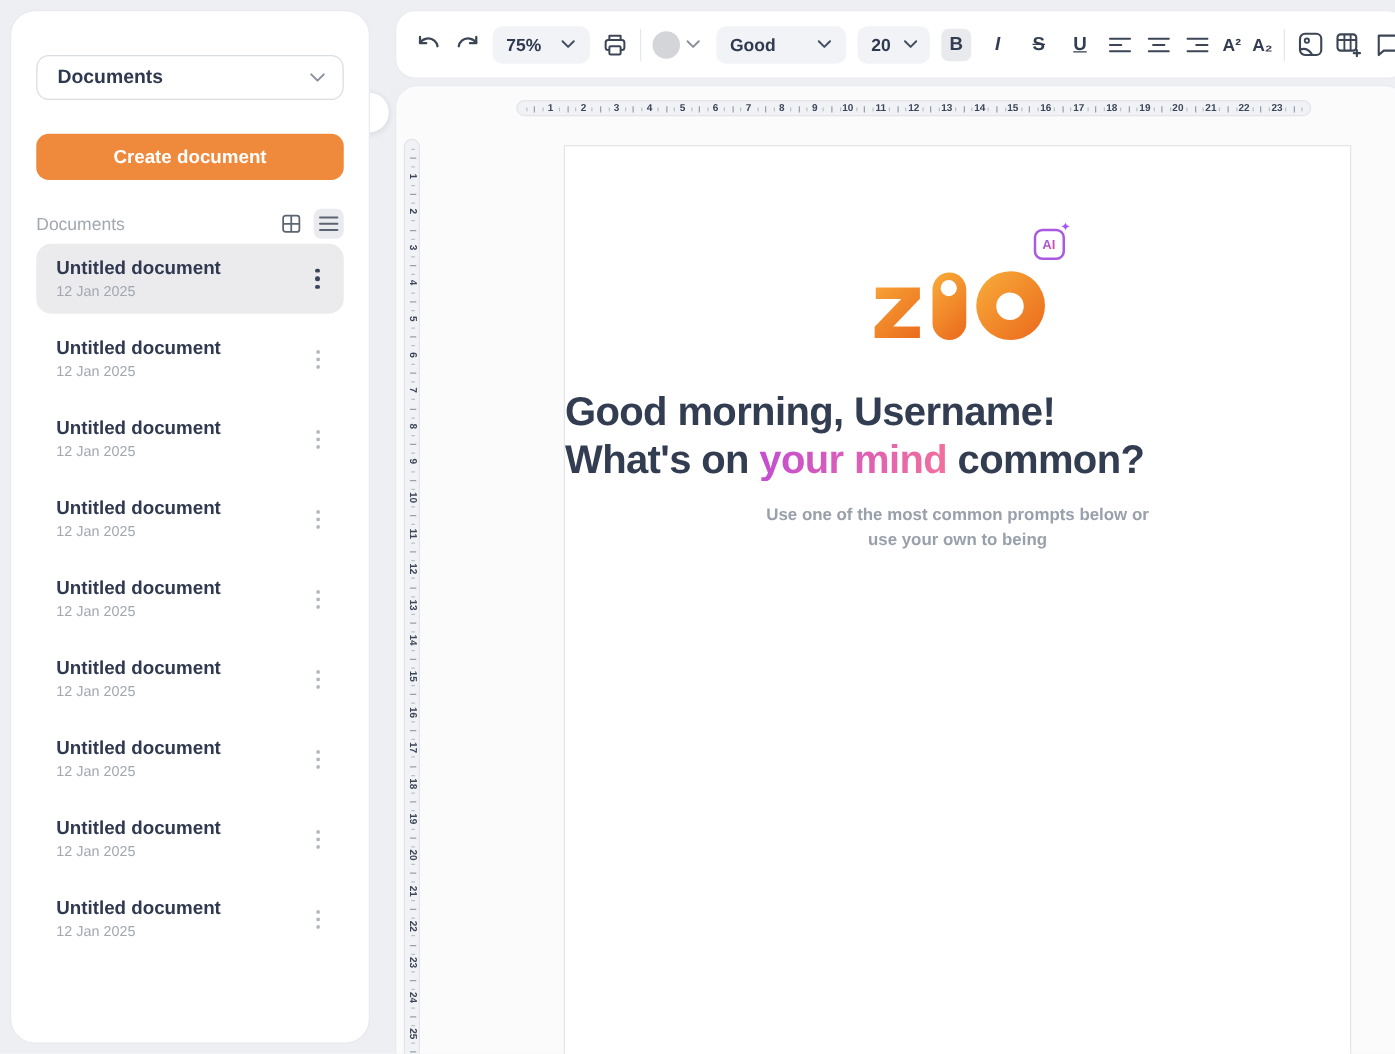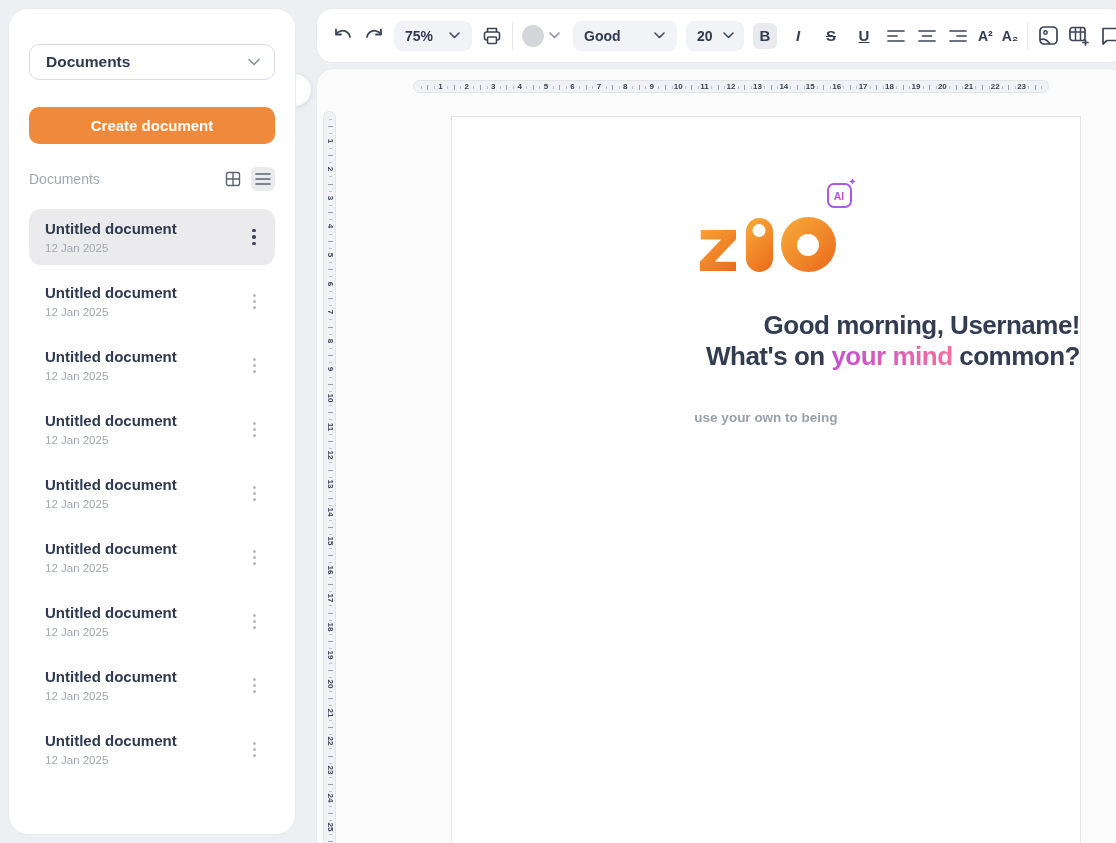--- a/index.html
+++ b/index.html
@@ -47,7 +47,7 @@
     font-family: inherit; font-size: 14px; color: #2f3950;
   }
   .search-box input::placeholder { color: #a6abb5; }
-  .doc-list { margin-top: 18px; display: flex; flex-direction: column; gap: 8px; }
+  .doc-list { margin-top: 4px; display: flex; flex-direction: column; gap: 8px; }
   .doc-item {
     height: 56px; border-radius: 12px; display: flex; align-items: center;
     padding: 0 8px 0 16px; cursor: pointer;

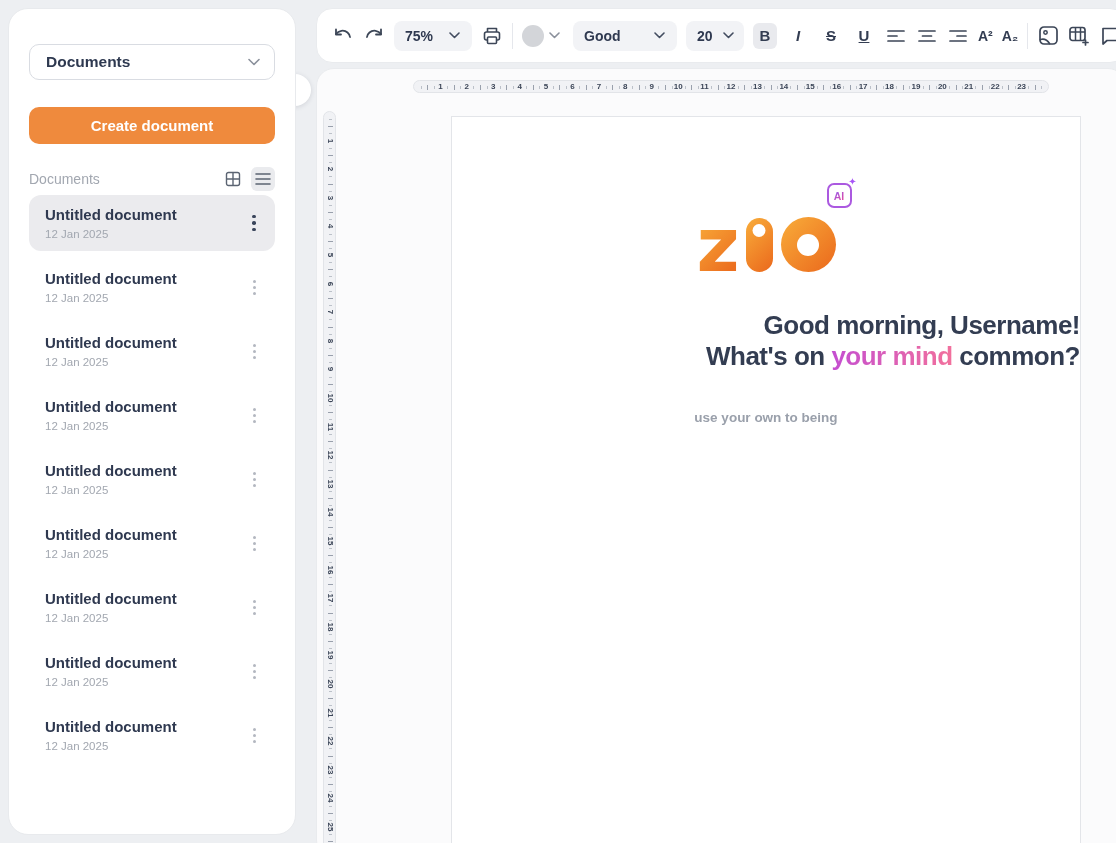--- a/index.html
+++ b/index.html
@@ -175,7 +175,7 @@
   .ai-badge .spark { position: absolute; top: -9px; right: -7px; font-size: 10px; color: #a855f7; font-style: normal; }
 
   .greet {
-    margin-top: 38px; text-align: right; font-size: 26px; font-weight: 700;
+    margin-top: 38px; text-align: left; font-size: 32px; font-weight: 700;
     color: #333d52; line-height: 1.2; letter-spacing: -0.5px;
   }
   .greet .hl {

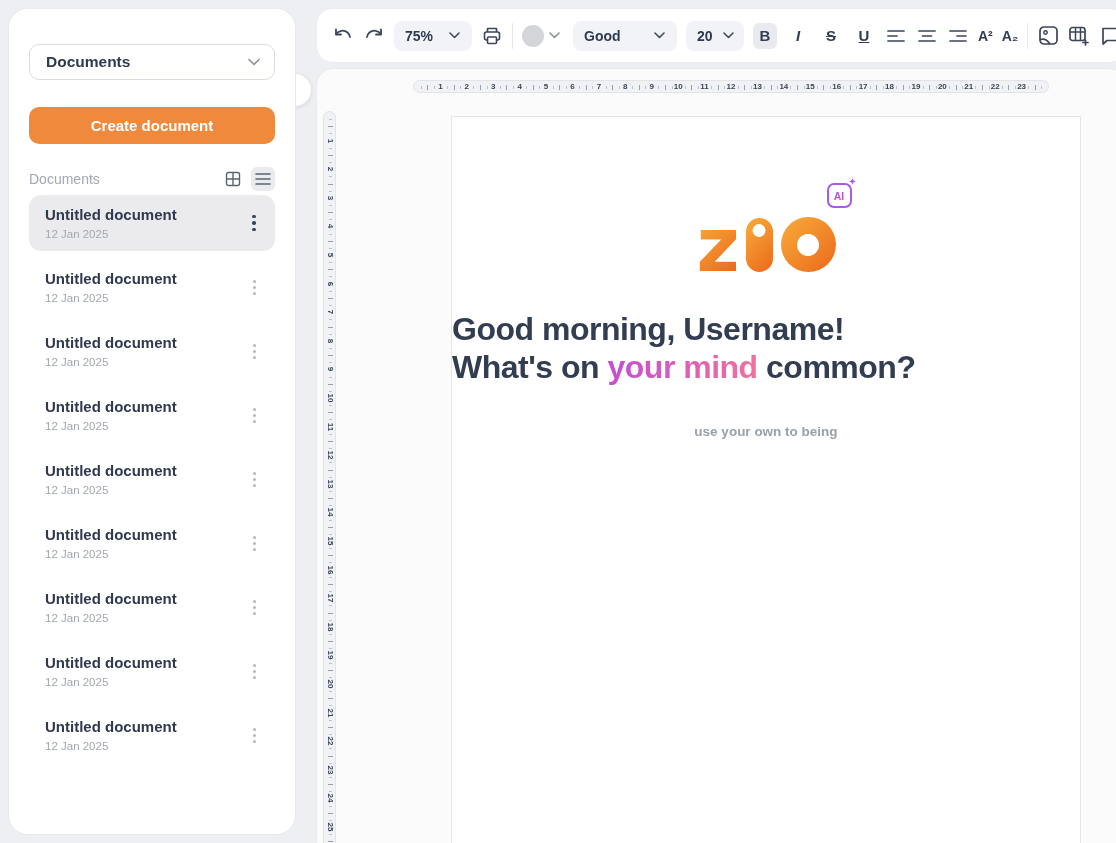--- a/index.html
+++ b/index.html
@@ -660,7 +660,7 @@
     </h1>
 
     <p class="sub">
-      <br>
+      <span>Use one of the most common prompts below or</span><br>
       <span>use your own to being</span>
     </p>
   </div>

